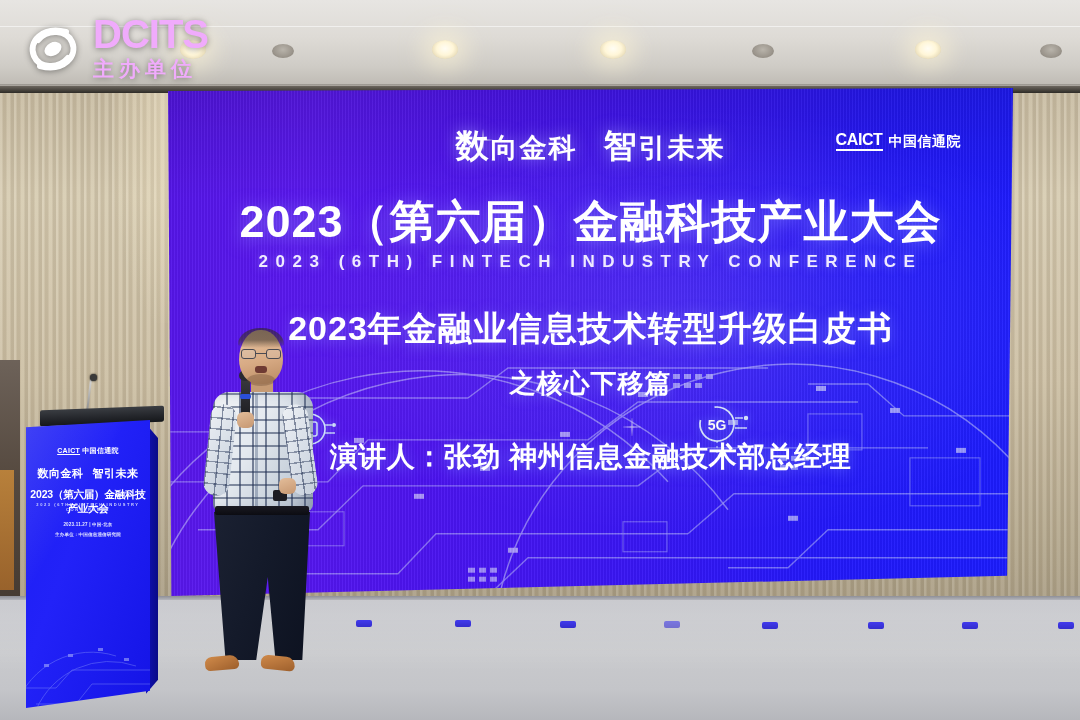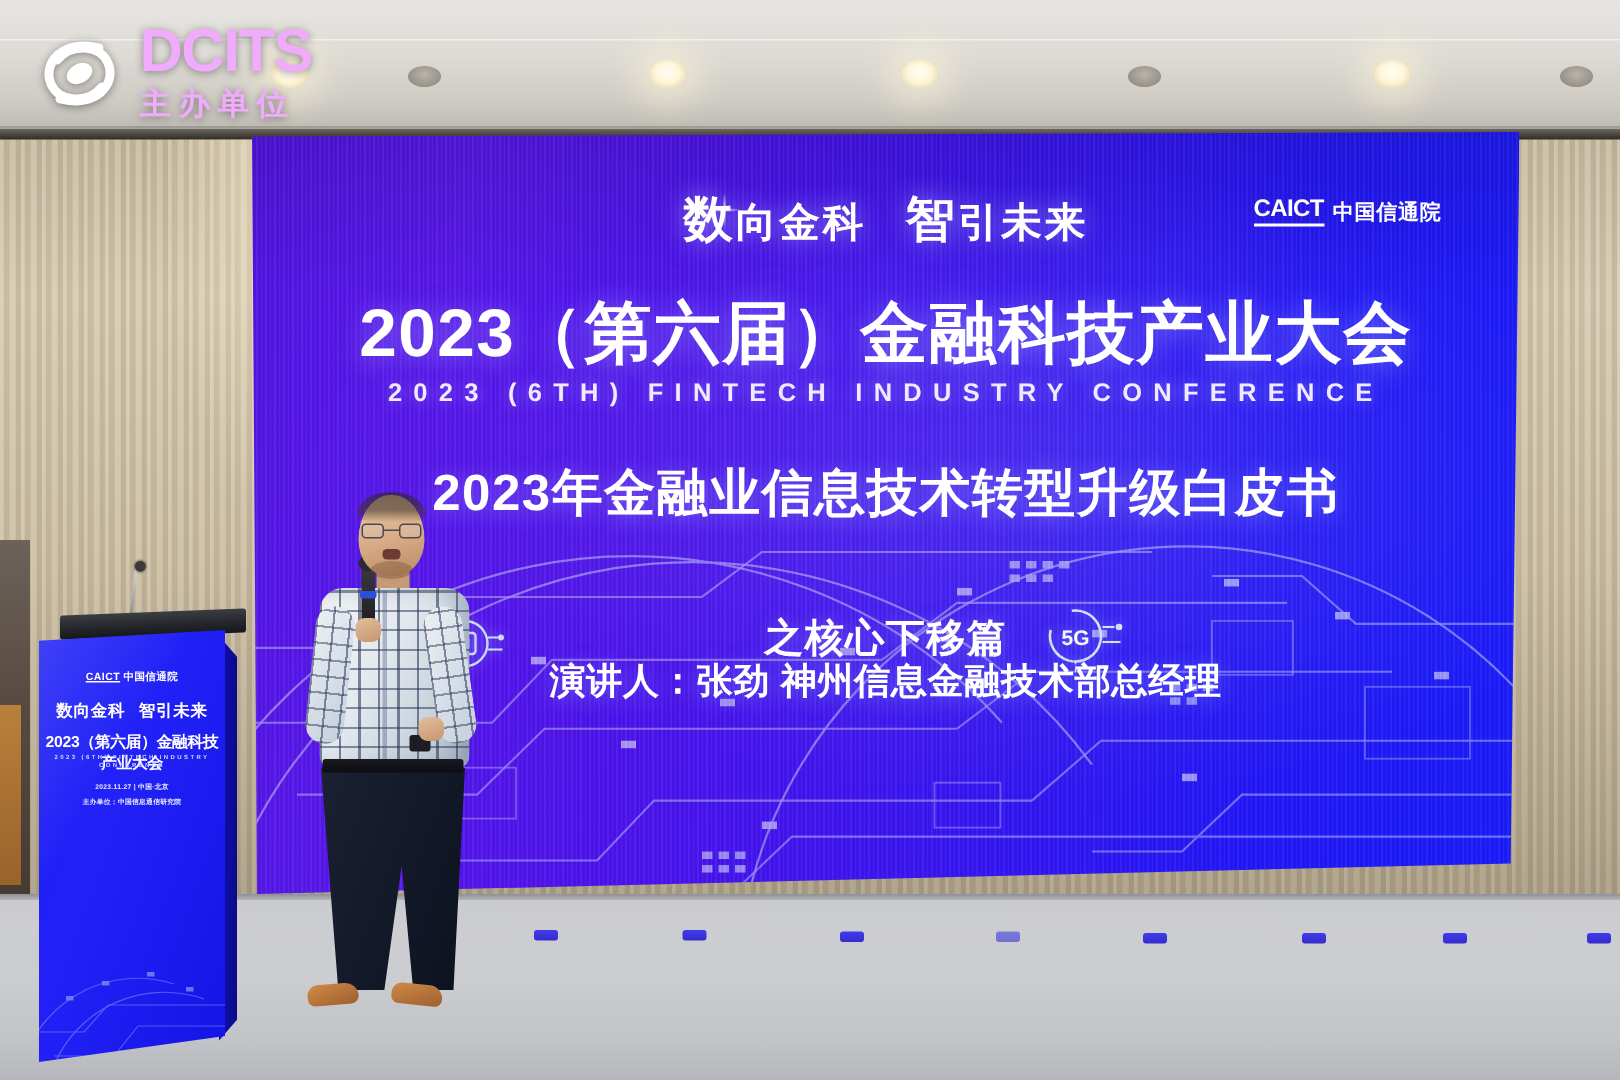--- a/index.html
+++ b/index.html
@@ -106,7 +106,6 @@
   .doctitle2{
     top:278px; font-size:26px; font-weight:800; letter-spacing:1px;
     text-shadow:0 2px 12px rgba(150,160,255,.5);
-    margin-top:42px;
   }
   .speaker{
     top:350px; font-size:24px; font-weight:800; letter-spacing:.5px;

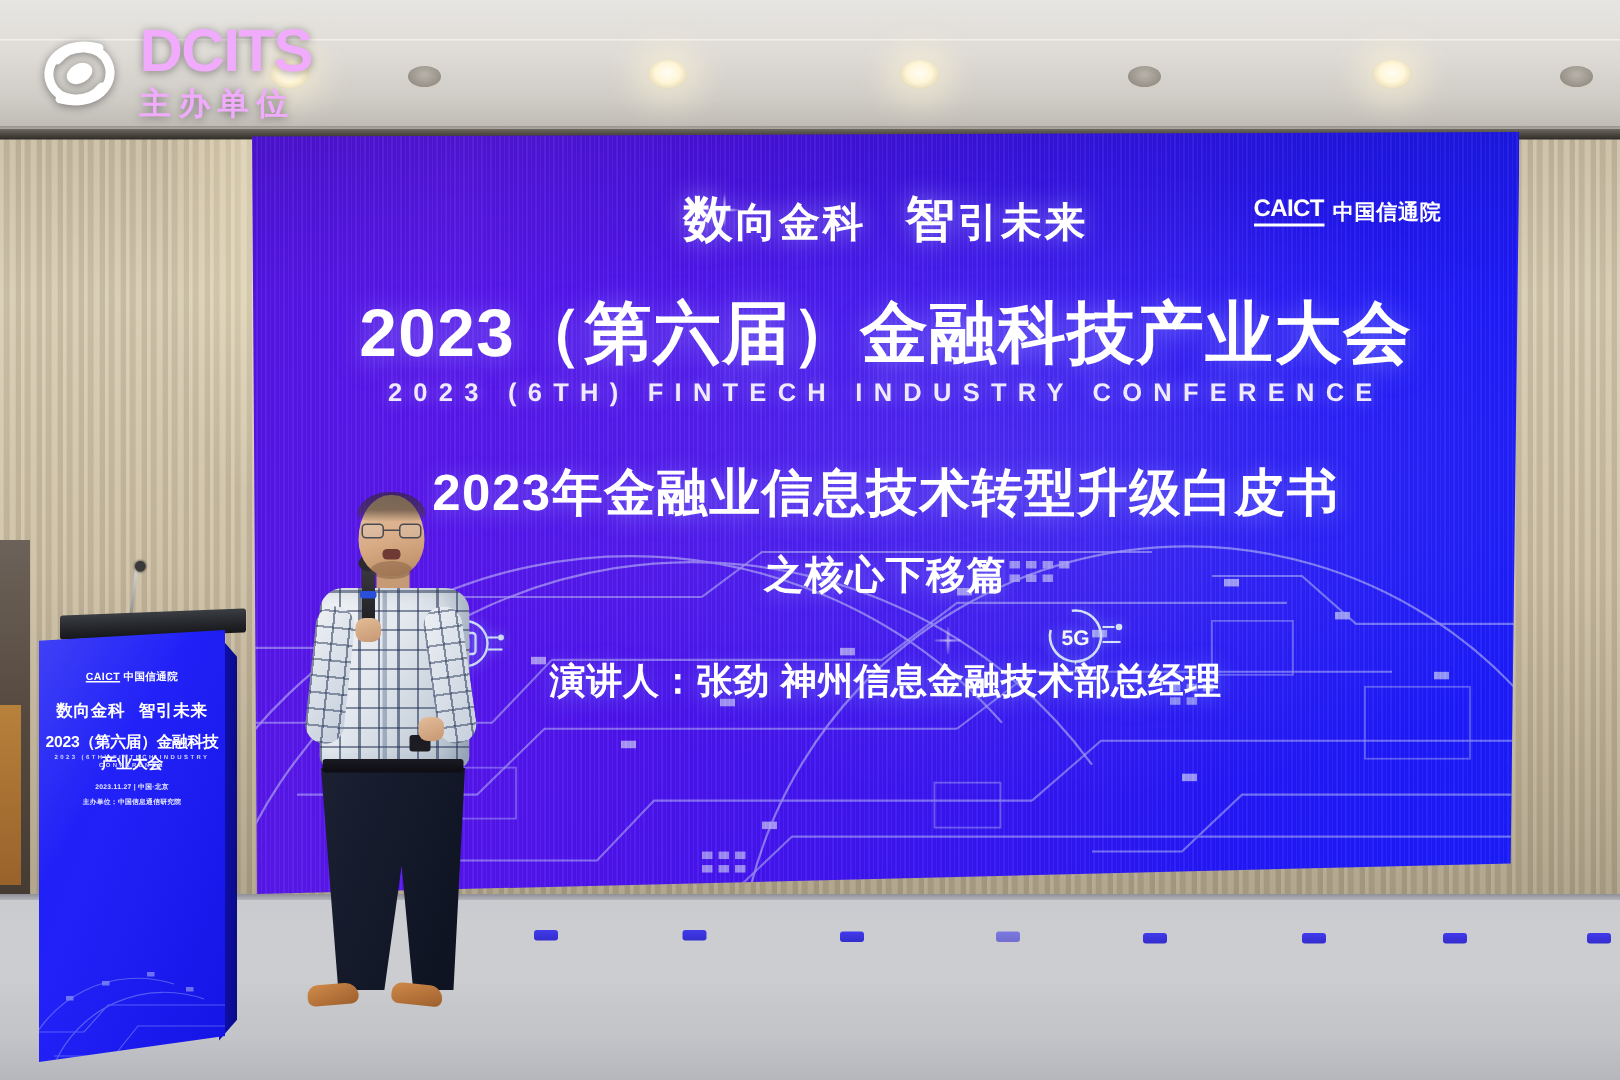--- a/index.html
+++ b/index.html
@@ -108,7 +108,7 @@
     text-shadow:0 2px 12px rgba(150,160,255,.5);
   }
   .speaker{
-    top:350px; font-size:24px; font-weight:800; letter-spacing:.5px;
+    top:350px; font-size:28px; font-weight:800; letter-spacing:.5px;
     text-shadow:0 2px 14px rgba(120,140,255,.6);
   }
 

